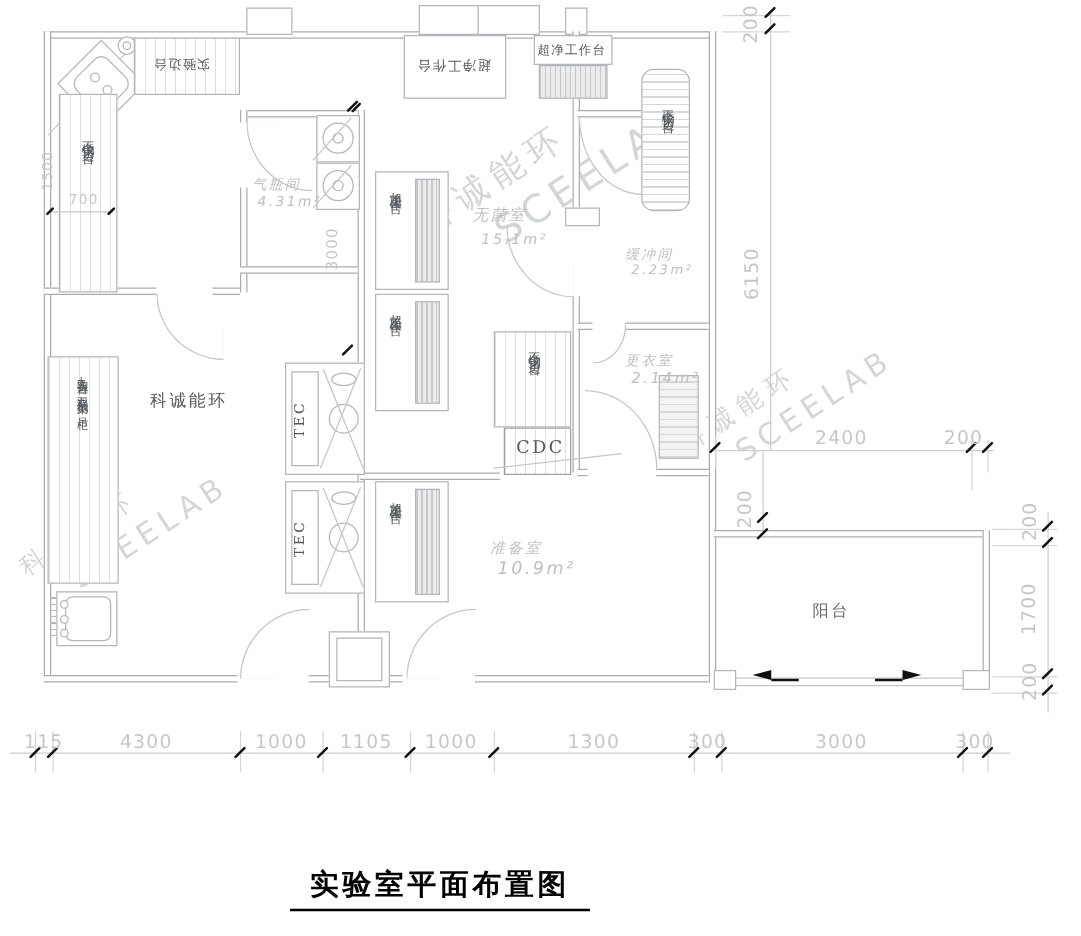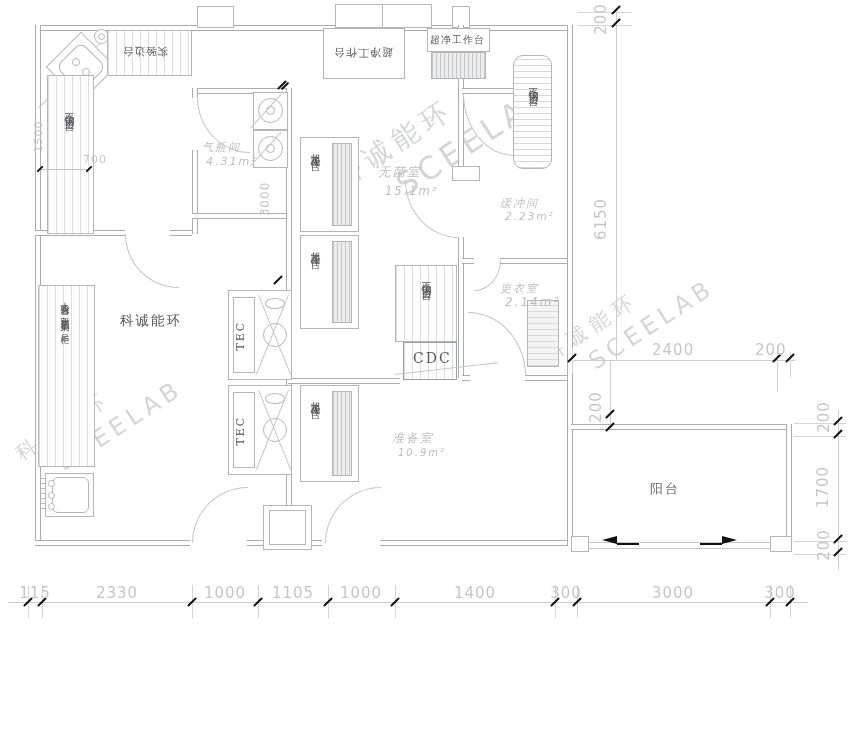--- a/index.html
+++ b/index.html
@@ -113,7 +113,7 @@
   <div class="box hatchV" style="left:47px;top:75px;width:45px;height:157px;"></div>
   <div class="lbl dark vtxt" style="left:62px;top:105px;font-size:10px;">不锈钢边台</div>
   <div class="dim dimv" style="left:22px;top:130px;font-size:11px;">1500</div>
-  <div class="dim" style="left:55px;top:153px;font-size:11px;margin-left:28px;">700</div>
+  <div class="dim" style="left:55px;top:153px;font-size:11px;">700</div>
   <div class="thin" style="left:40px;top:169px;width:50px;height:1px;"></div>
   <div class="tick" style="left:36px;top:168px;width:8px;"></div>
   <div class="tick" style="left:85px;top:168px;width:8px;"></div>

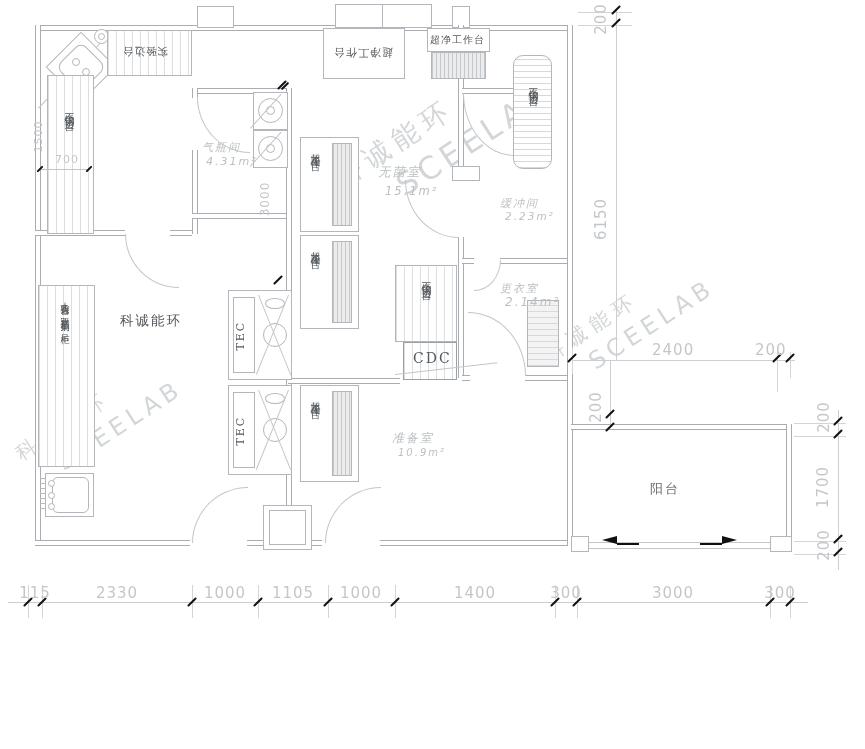--- a/index.html
+++ b/index.html
@@ -195,7 +195,7 @@
   <div class="lbl room" style="left:500px;top:281px;font-size:11px;">更衣室</div>
   <div class="lbl room" style="left:505px;top:295px;font-size:12px;">2.14m²</div>
   <div class="lbl room" style="left:392px;top:430px;font-size:12px;">准备室</div>
-  <div class="lbl room" style="left:398px;top:447px;font-size:10px;">10.9m²</div>
+  <div class="lbl room" style="left:398px;top:447px;font-size:14px;">10.9m²</div>
   <div class="lbl" style="left:650px;top:480px;font-size:13px;letter-spacing:2px;color:#6a6e72;">阳台</div>
 
   <div class="dim dimv" style="left:248px;top:192px;font-size:12px;">3000</div>

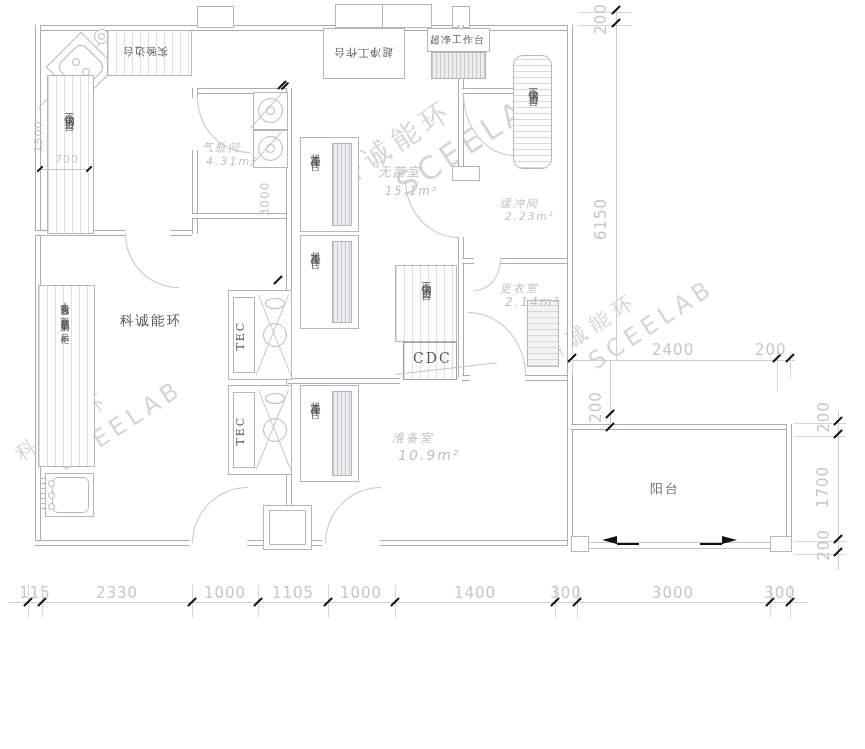--- a/index.html
+++ b/index.html
@@ -260,7 +260,7 @@
   <div class="tick" style="left:764px;top:601px;"></div>
   <div class="tick" style="left:784px;top:601px;"></div>
   <div class="dim" style="left:5px;top:584px;width:60px;text-align:center;">115</div>
-  <div class="dim" style="left:87px;top:584px;width:60px;text-align:center;">2330</div>
+  <div class="dim" style="left:87px;top:584px;width:60px;text-align:center;">4300</div>
   <div class="dim" style="left:195px;top:584px;width:60px;text-align:center;">1000</div>
   <div class="dim" style="left:263px;top:584px;width:60px;text-align:center;">1105</div>
   <div class="dim" style="left:331px;top:584px;width:60px;text-align:center;">1000</div>

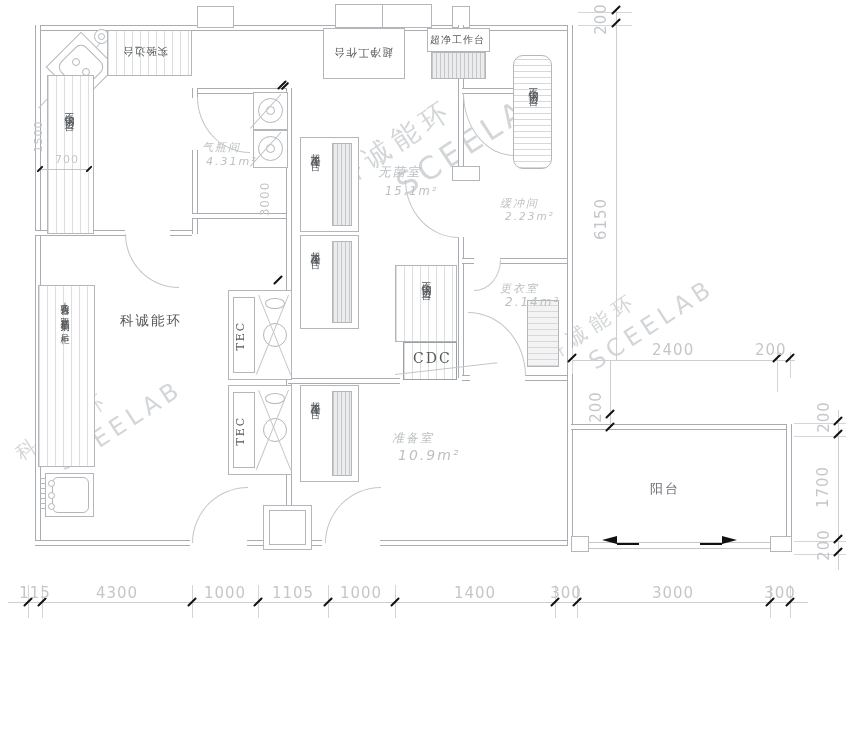--- a/index.html
+++ b/index.html
@@ -264,7 +264,7 @@
   <div class="dim" style="left:195px;top:584px;width:60px;text-align:center;">1000</div>
   <div class="dim" style="left:263px;top:584px;width:60px;text-align:center;">1105</div>
   <div class="dim" style="left:331px;top:584px;width:60px;text-align:center;">1000</div>
-  <div class="dim" style="left:445px;top:584px;width:60px;text-align:center;">1400</div>
+  <div class="dim" style="left:445px;top:584px;width:60px;text-align:center;">1300</div>
   <div class="dim" style="left:536px;top:584px;width:60px;text-align:center;">300</div>
   <div class="dim" style="left:643px;top:584px;width:60px;text-align:center;">3000</div>
   <div class="dim" style="left:750px;top:584px;width:60px;text-align:center;">300</div>

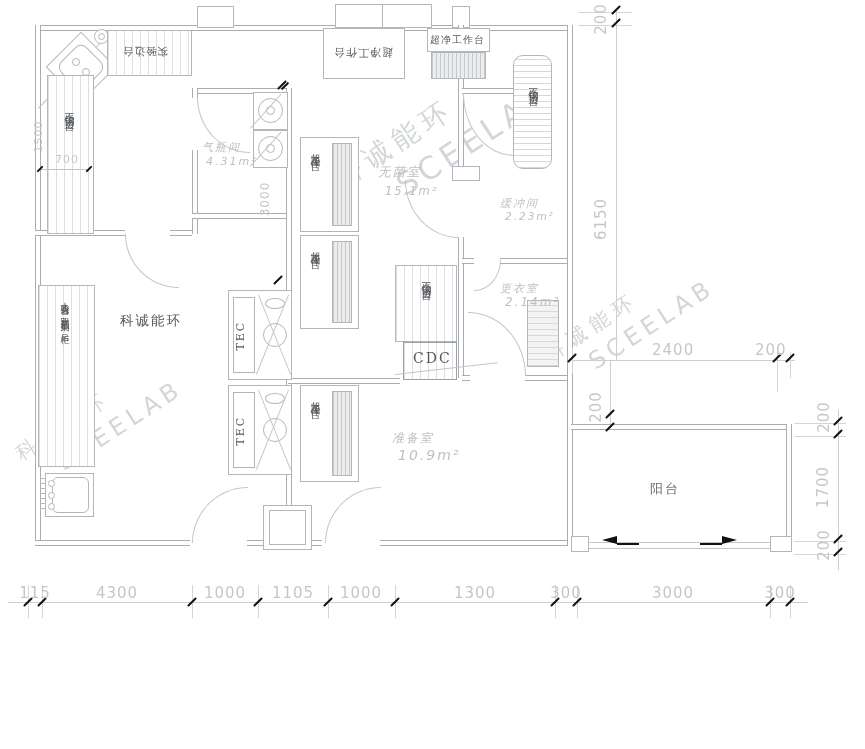--- a/index.html
+++ b/index.html
@@ -269,6 +269,7 @@
   <div class="dim" style="left:643px;top:584px;width:60px;text-align:center;">3000</div>
   <div class="dim" style="left:750px;top:584px;width:60px;text-align:center;">300</div>
 
+  <div class="lbl" style="left:232px;top:692px;width:240px;text-align:center;font-size:23px;font-weight:bold;letter-spacing:3px;color:#000;font-family:'DejaVu Serif',serif;border-bottom:2.5px solid #000;padding-bottom:4px;">实验室平面布置图</div>
 
 </div>
 

